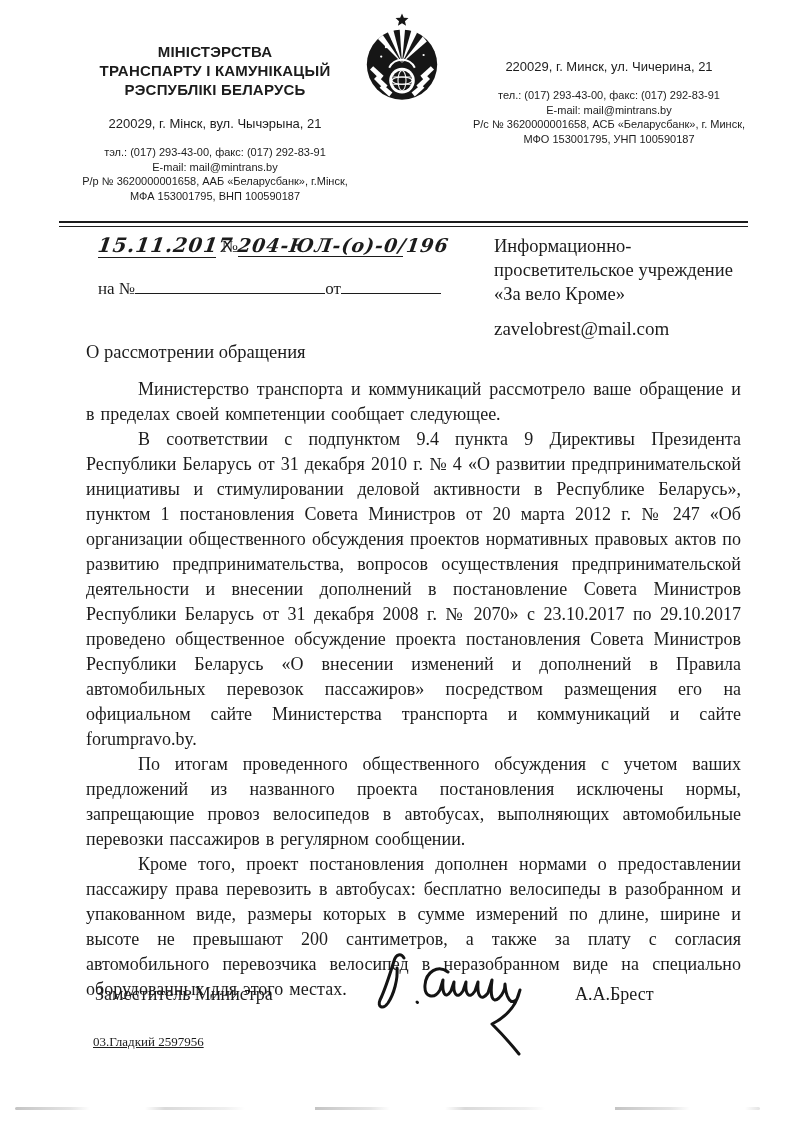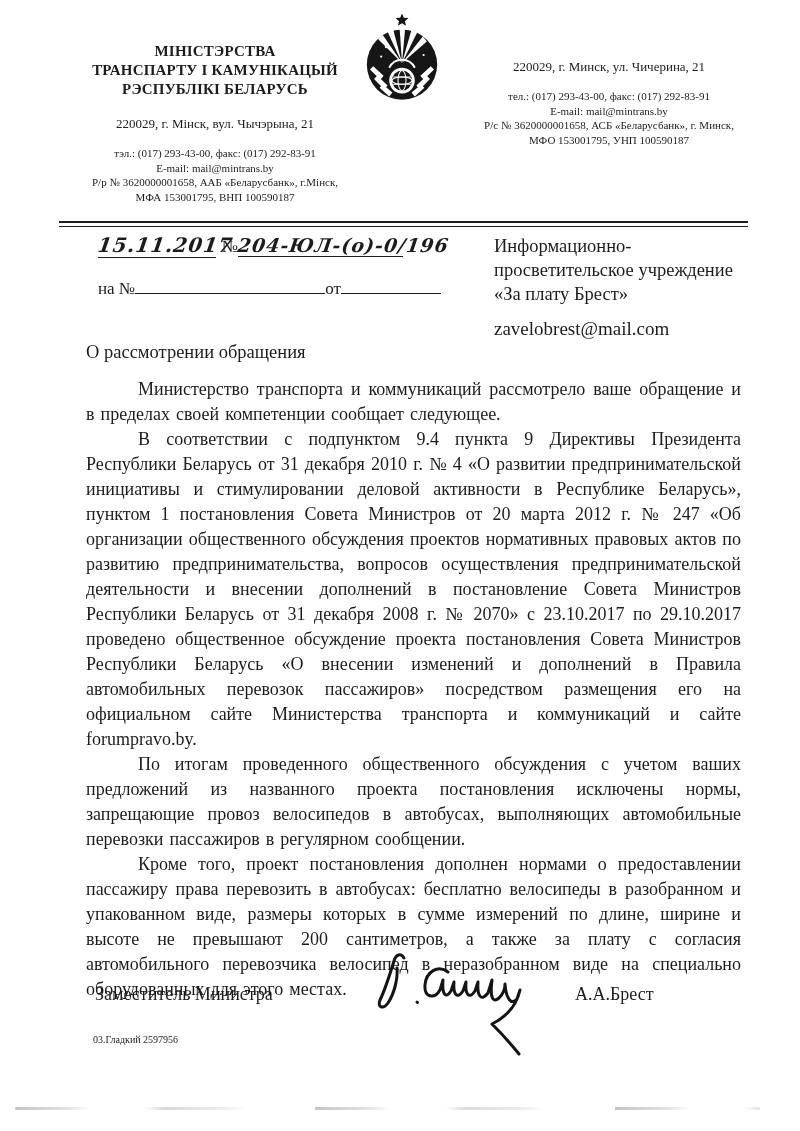--- a/index.html
+++ b/index.html
@@ -14,7 +14,7 @@
   .abs { position:absolute; }
 
   
-  .lh-block { text-align:center; font-family:Liberation Serif, serif; }
+  .lh-block { text-align:center; font-family:Liberation Sans, sans-serif; }
   .lh-title { font-weight:bold; font-size:15px; line-height:19px; letter-spacing:.2px; }
   .lh-address { font-size:13px; margin-top:17px; }
   .lh-contact { font-size:11px; line-height:14.5px; margin-top:14px; }

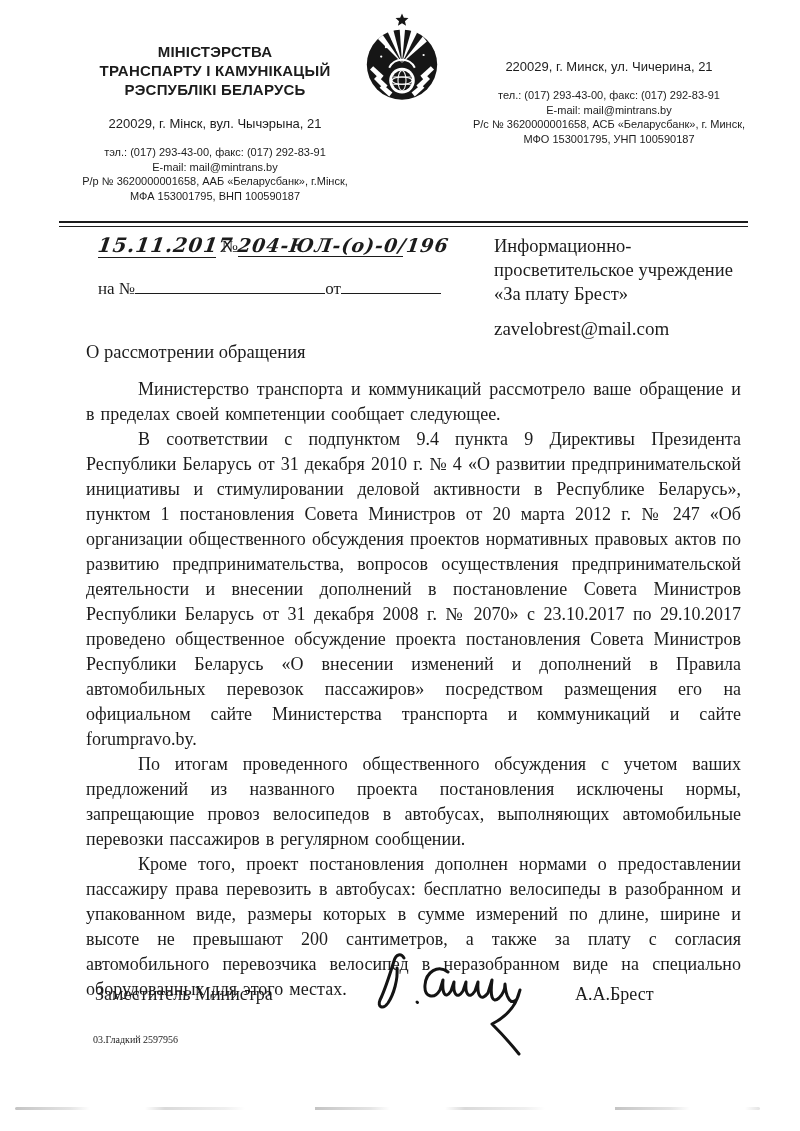--- a/index.html
+++ b/index.html
@@ -152,7 +152,7 @@
 <div class="abs recipient" style="left:486px; top:234px; width:290px;margin-left:8px;">
   <div>Информационно-</div>
   <div>просветительское учреждение</div>
-  <div>«За плату Брест»</div>
+  <div>«За вело Кроме»</div>
   <div class="recipient-email">zavelobrest@mail.com</div>
 </div>
 

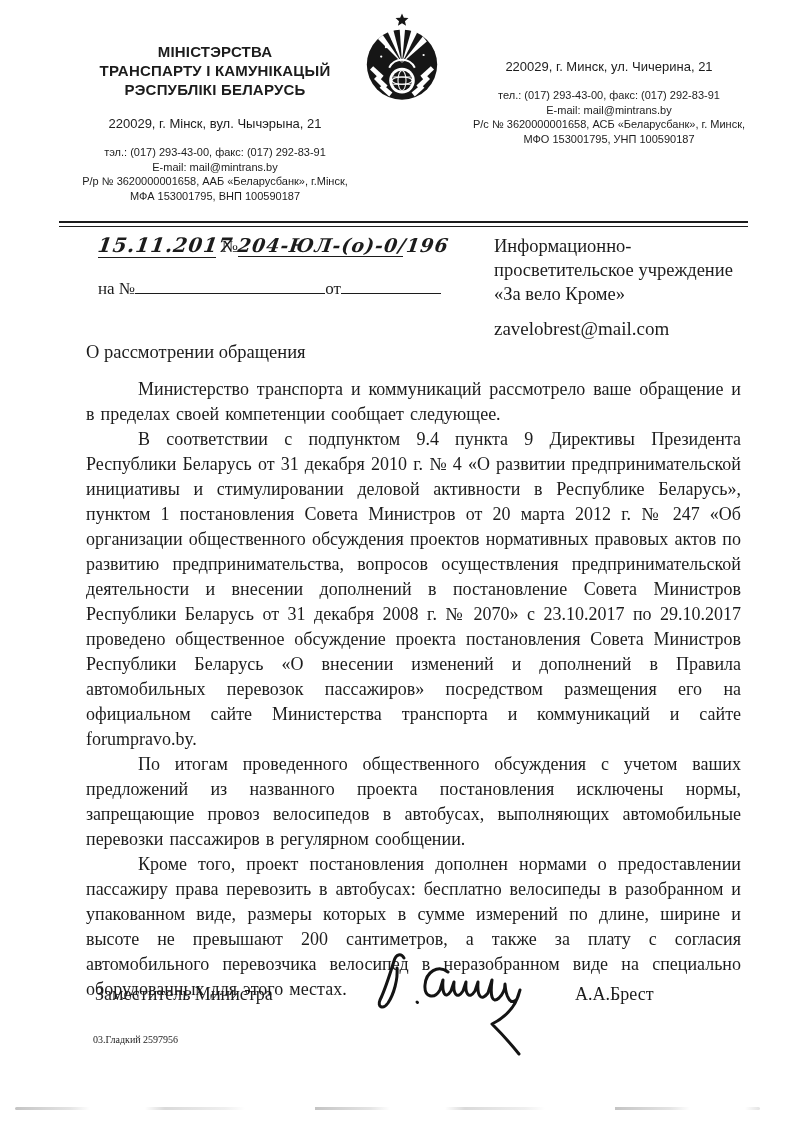--- a/index.html
+++ b/index.html
@@ -51,7 +51,7 @@
   
   .sig-row { font-size:18px; }
 
-  .footer-note { font-size:10px; }
+  .footer-note { font-size:13px;text-decoration:underline; }
 
   .scan-smudge {
     height:3px;

